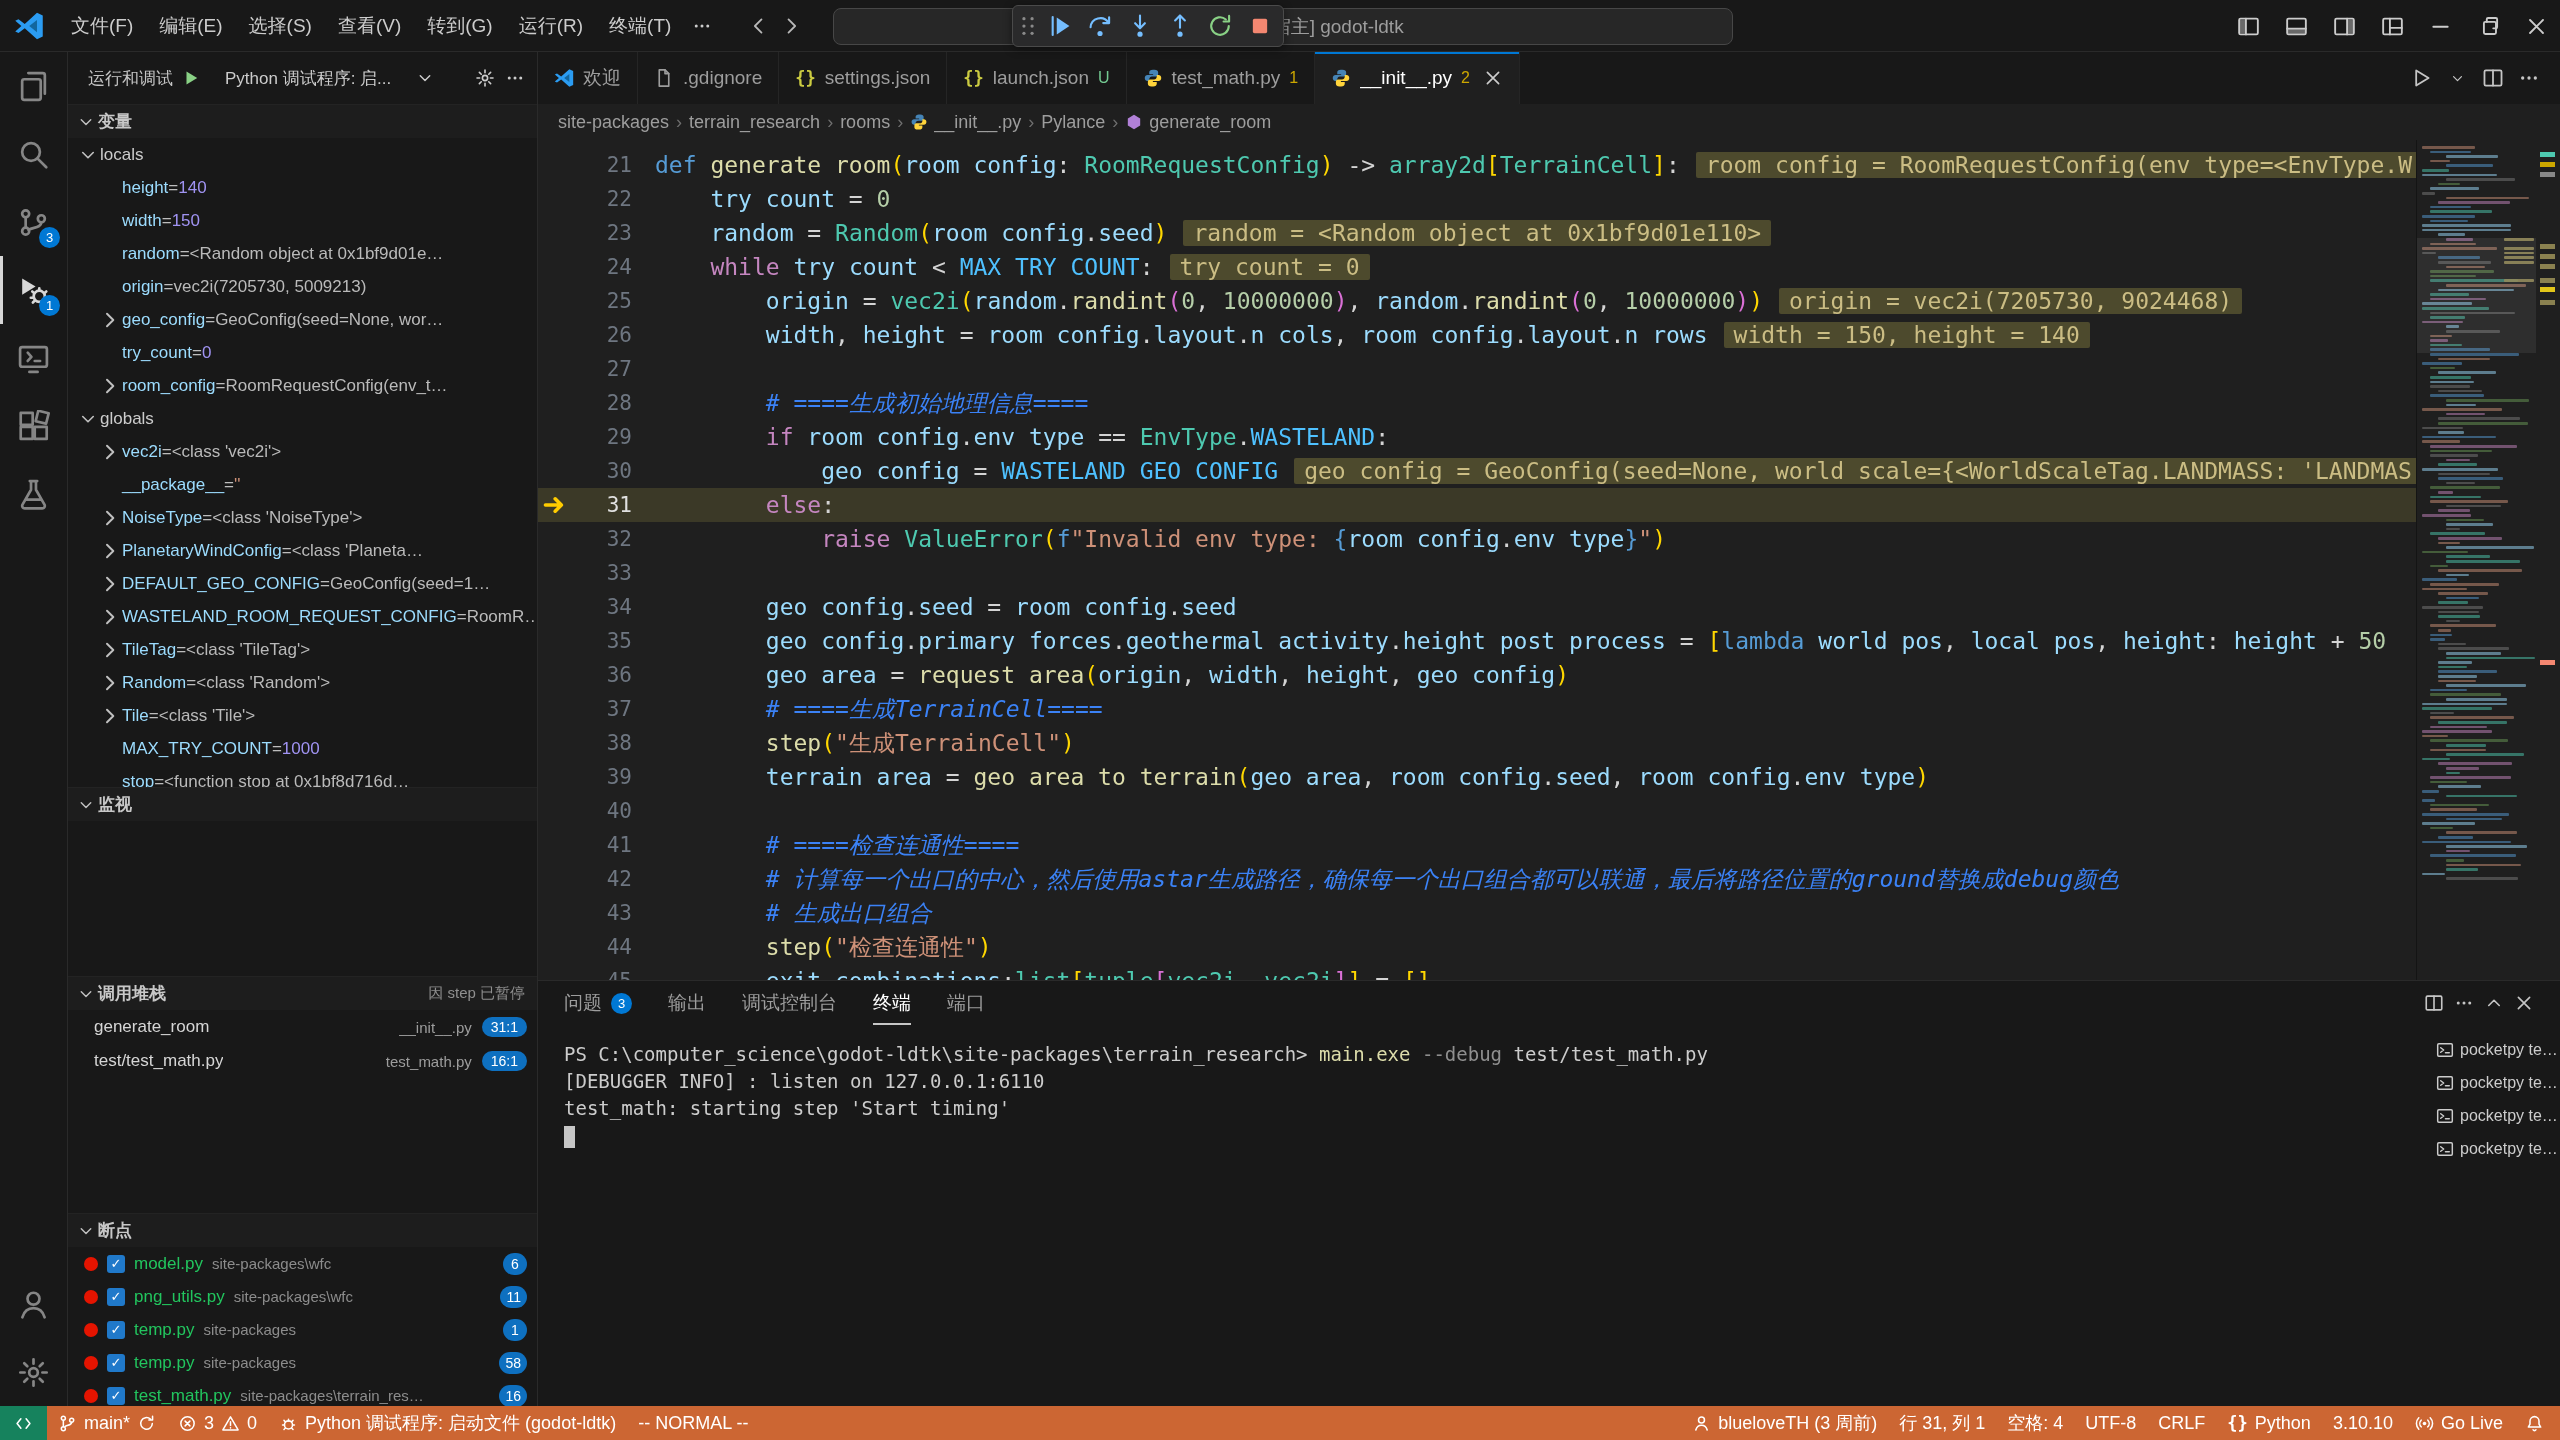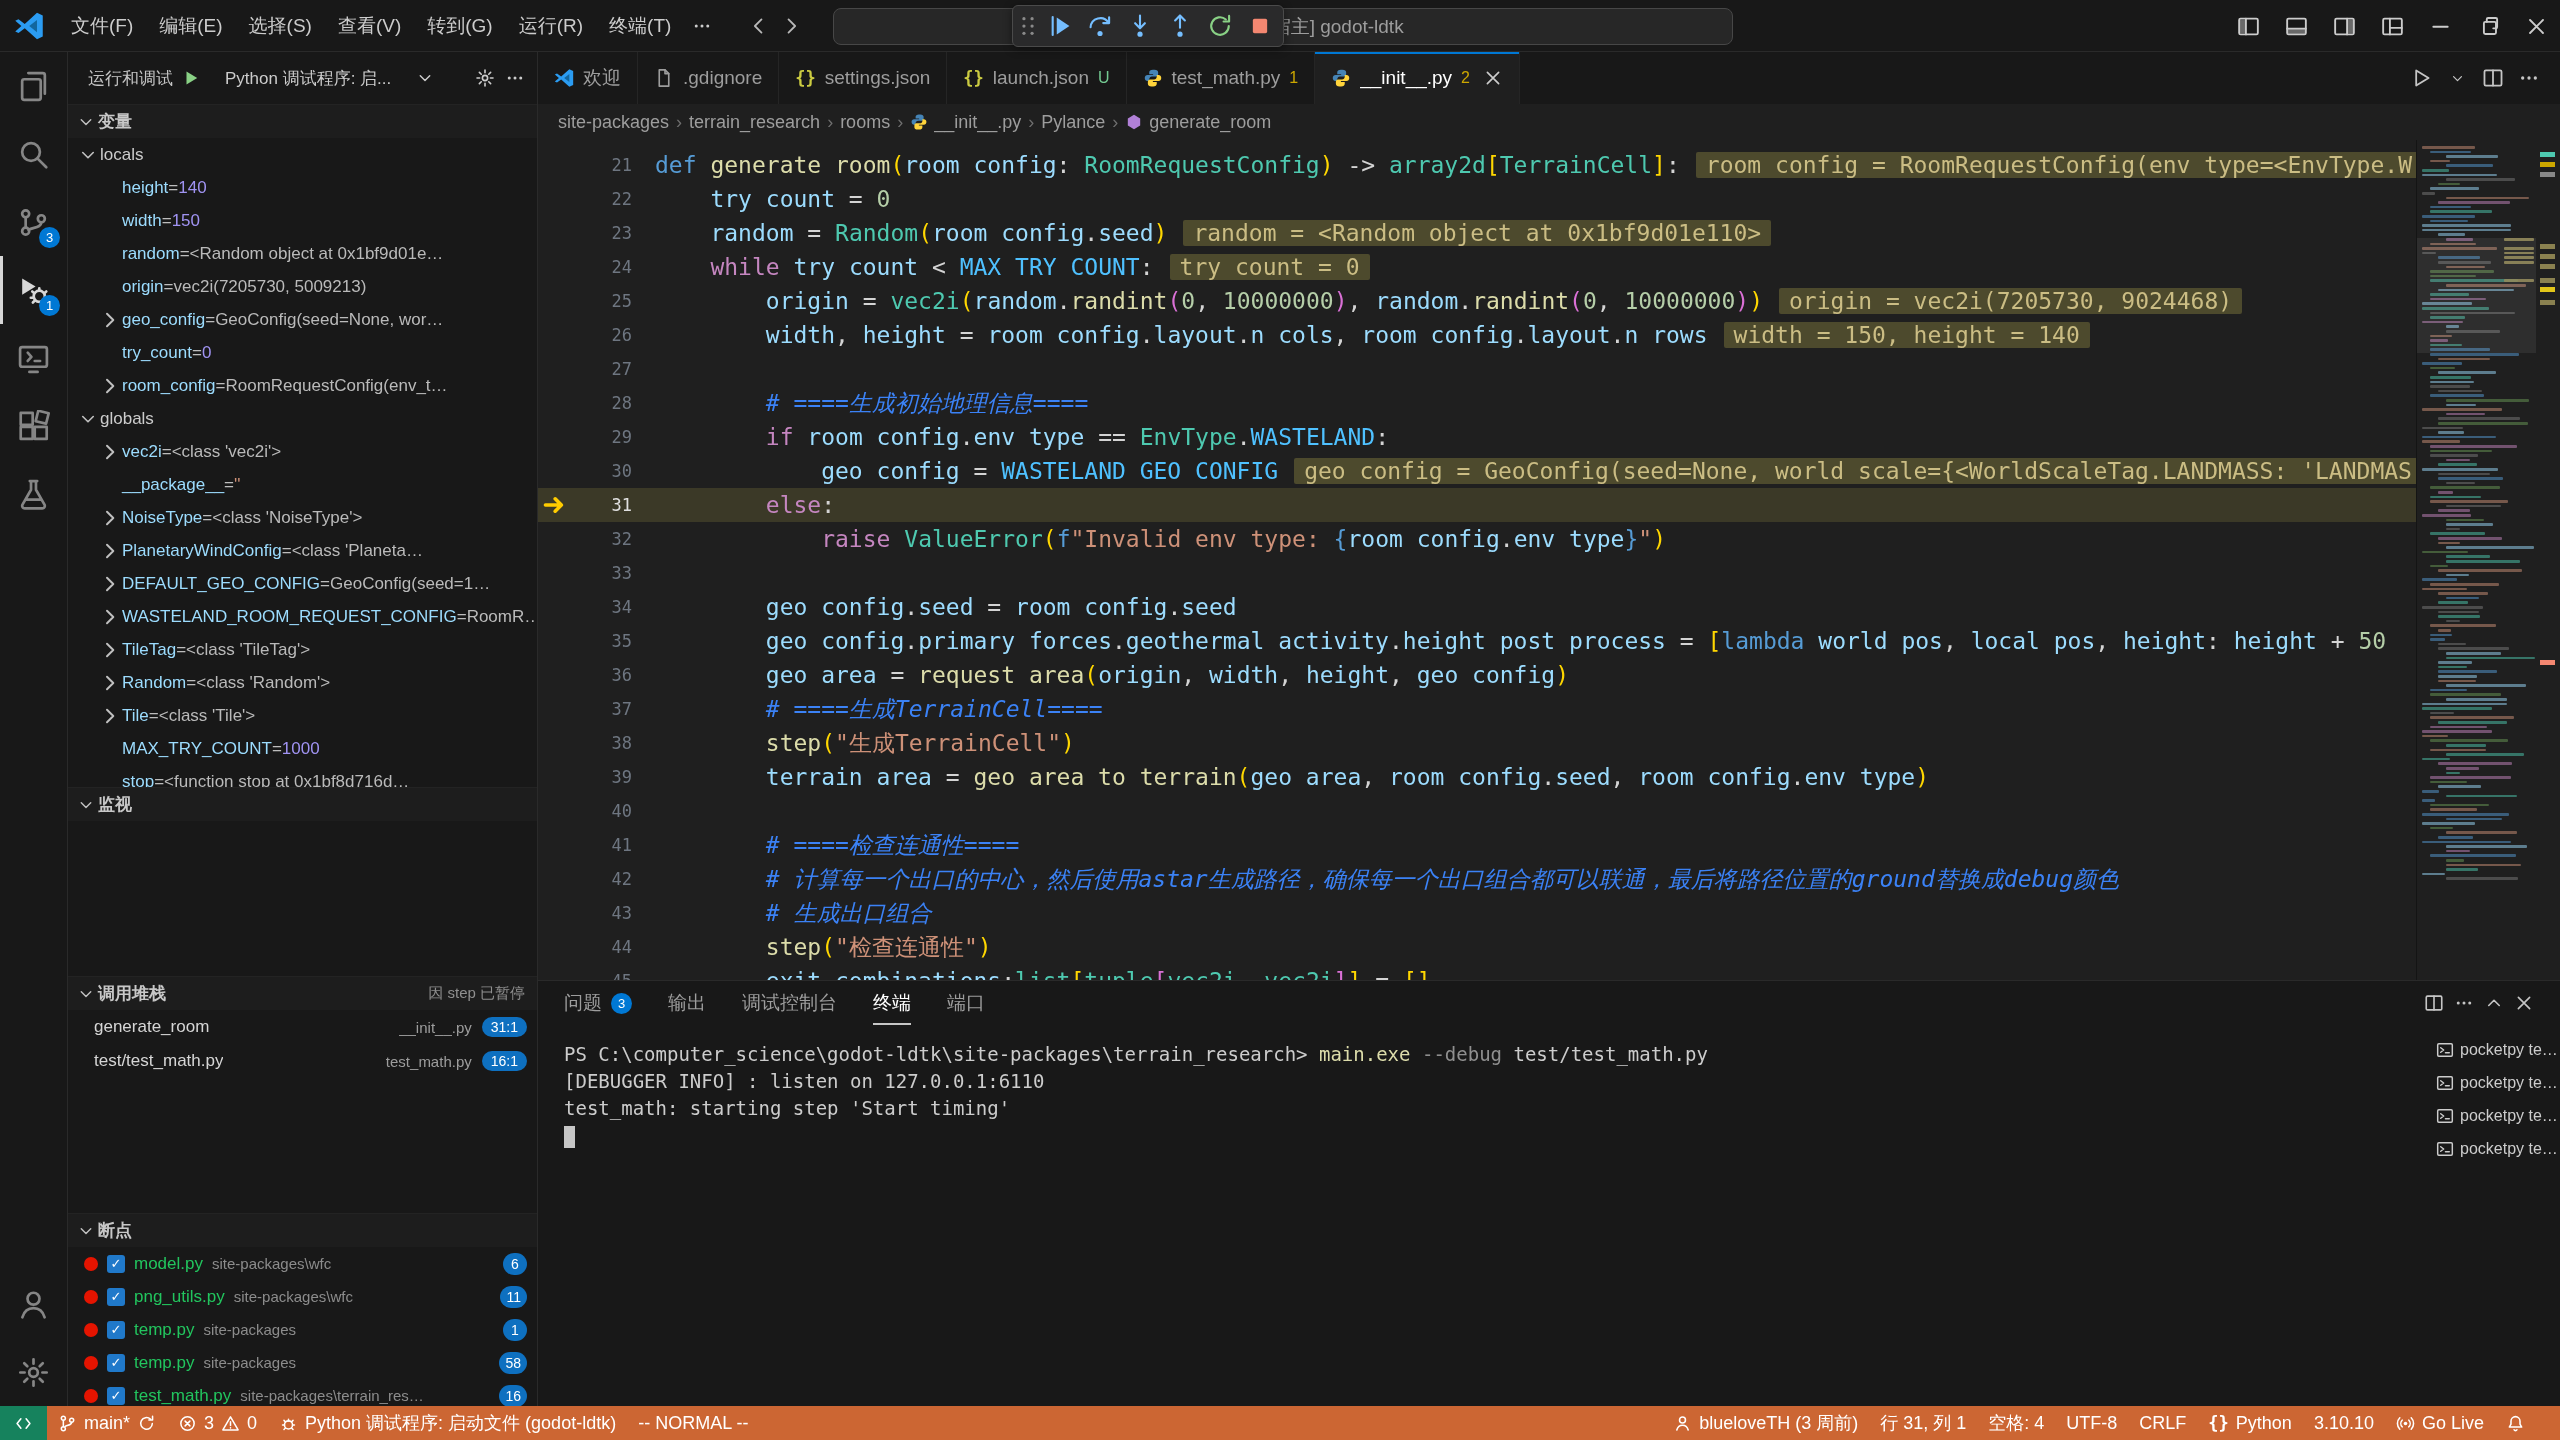--- a/index.html
+++ b/index.html
@@ -111,7 +111,7 @@
     font-family:"DejaVu Sans Mono",monospace;font-size:23px}
   .line .glyph{width:36px;flex:none;display:flex;align-items:center;justify-content:center}
   .line .glyph svg{width:26px;height:26px}
-  .line .ln{width:58px;flex:none;text-align:right;color:#6e7681;font-size:17px}
+  .line .ln{width:58px;flex:none;text-align:right;color:#6e7681;font-size:21px}
   .line .lc{flex:1;display:flex;align-items:center;overflow:hidden;white-space:pre;margin-left:23px}
   .line.cur{background:rgba(236,222,92,0.14)}
   .line.cur .ln{color:#e0e0e0}

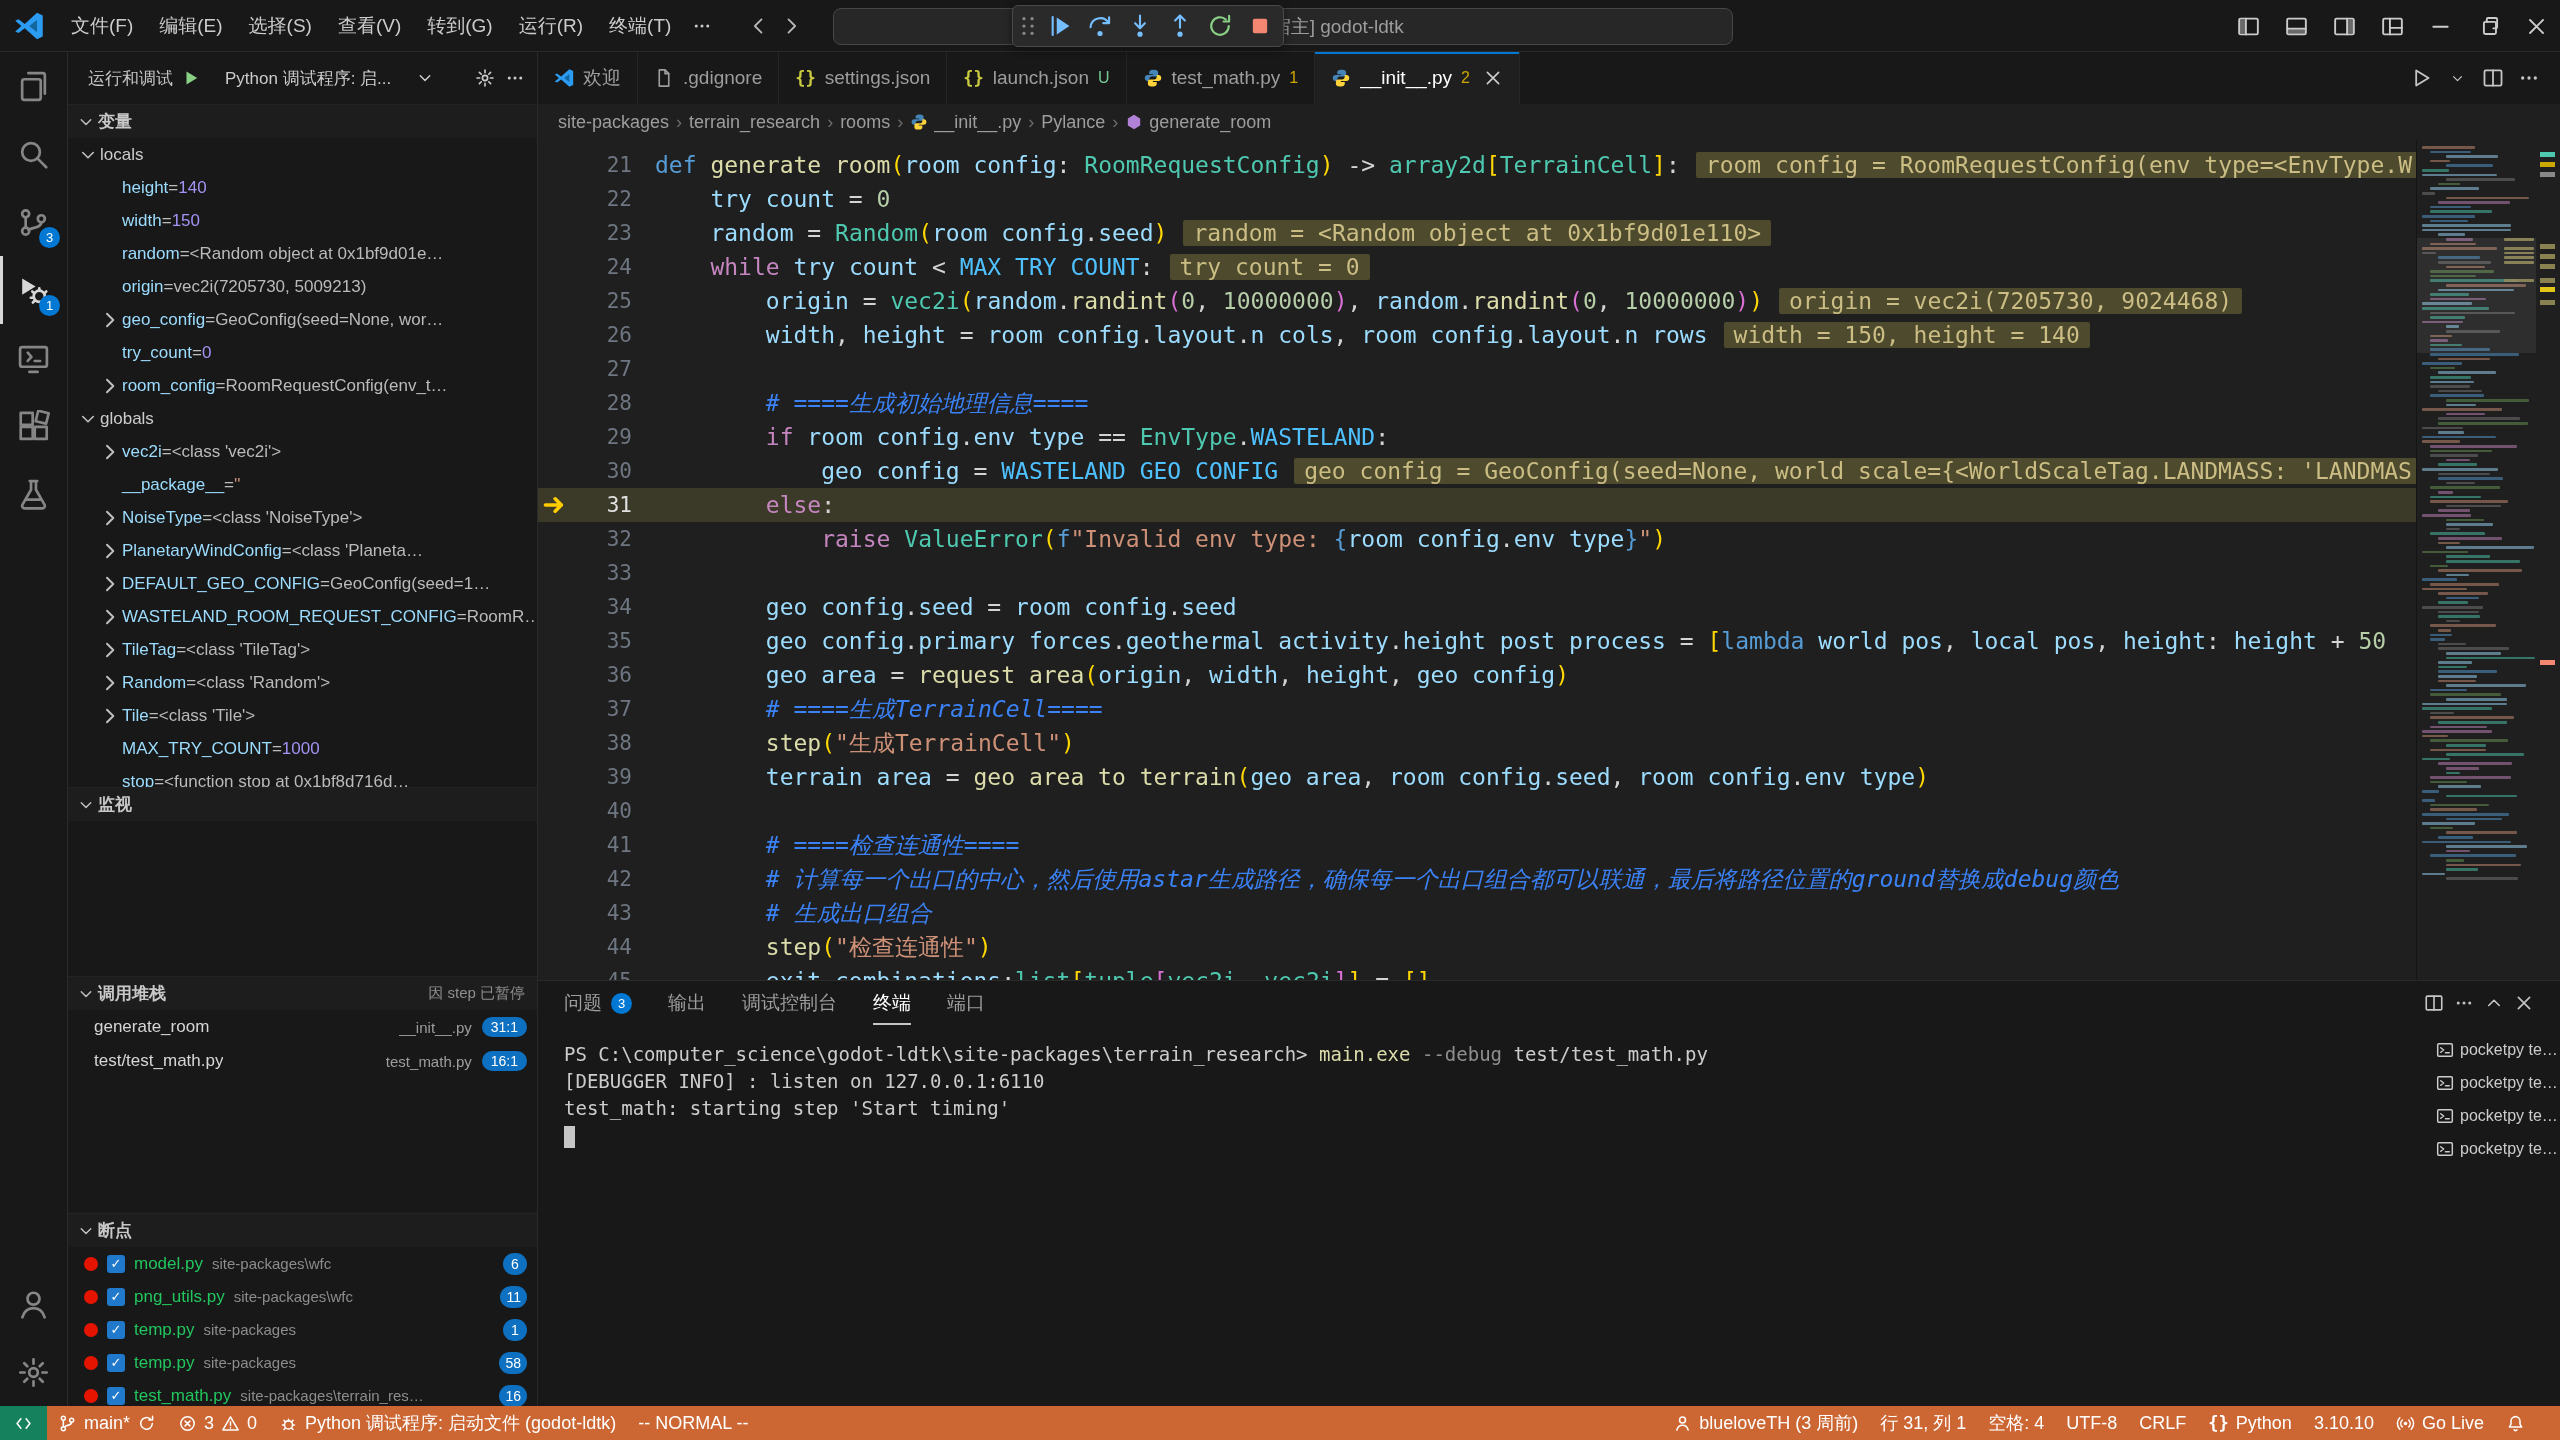--- a/index.html
+++ b/index.html
@@ -151,7 +151,7 @@
   .statusbar{position:absolute;left:0;right:0;bottom:0;height:34px;background:#cc6633;color:#ffffff;
     display:flex;align-items:center;font-size:18px;z-index:50}
   .st-group{display:flex;align-items:flex-start;height:100%}
-  .st-right{margin-left:auto;padding-right:24px}
+  .st-right{margin-left:auto;padding-right:5px}
   .st-item{display:flex;align-items:center;gap:7px;padding:0 11px;height:100%;white-space:nowrap}
   .st-item .ic svg{width:19px;height:19px}
   .st-remote{background:#16825d;padding:0 14px}

